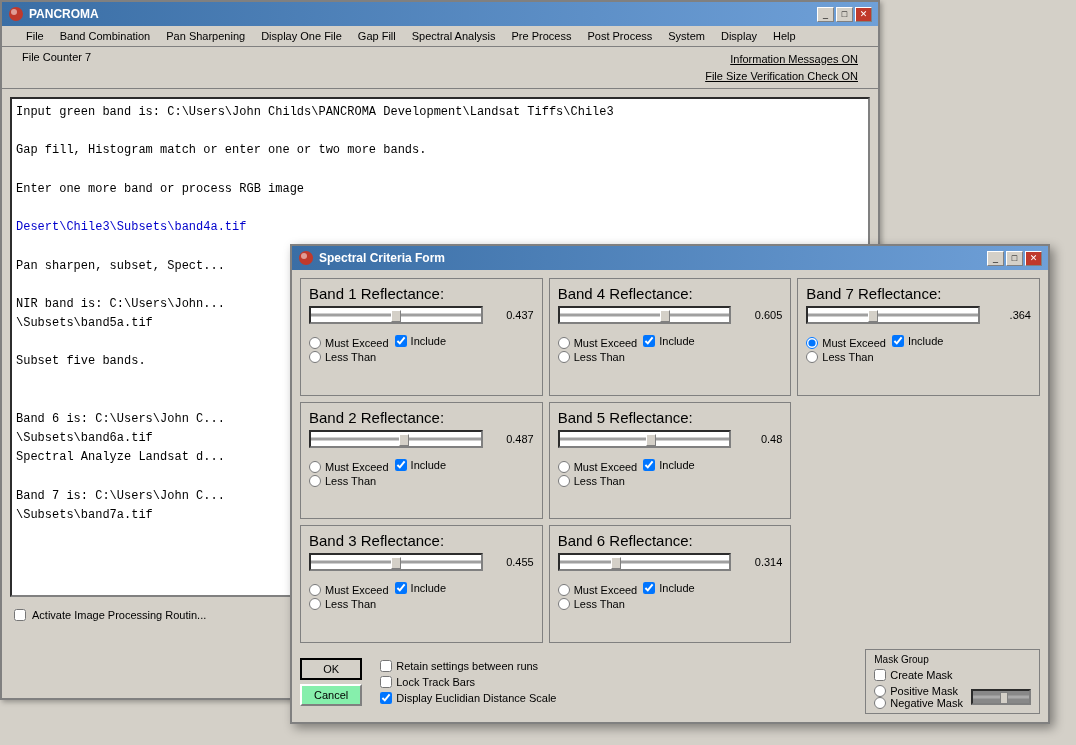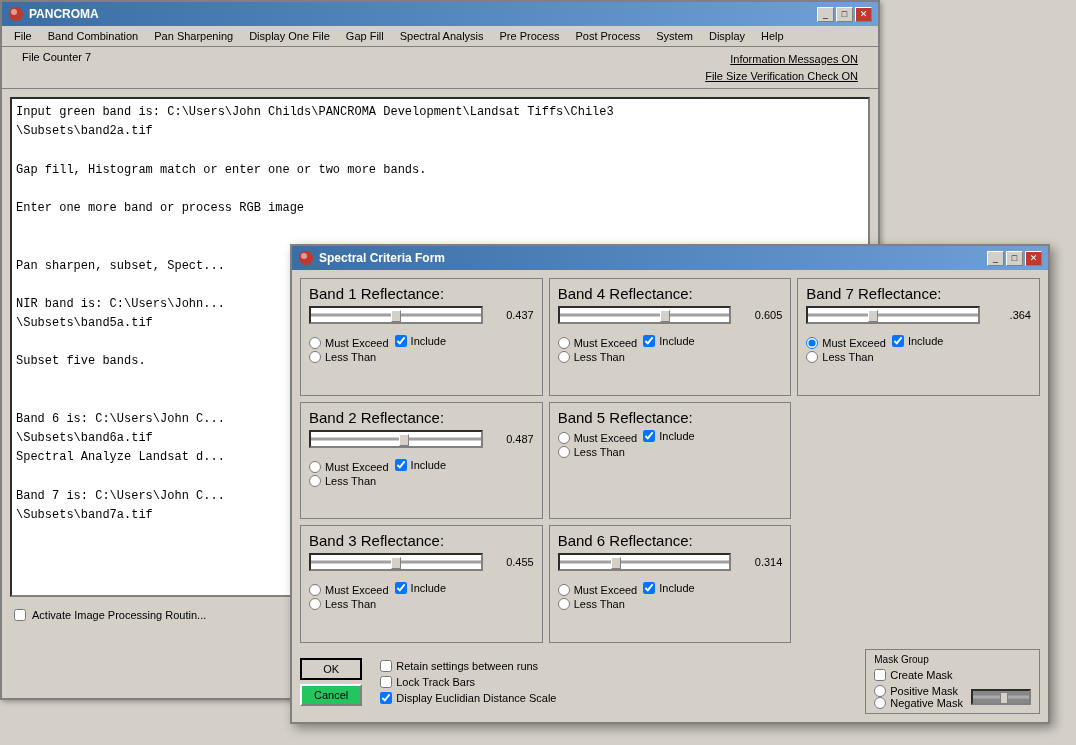--- a/index.html
+++ b/index.html
@@ -77,7 +77,7 @@
       background: #d4d0c8;
       border-bottom: 1px solid #808080;
       display: flex;
-      padding: 2px 4px;
+      padding: 2px 16px;
     }
 
     .menu-item {

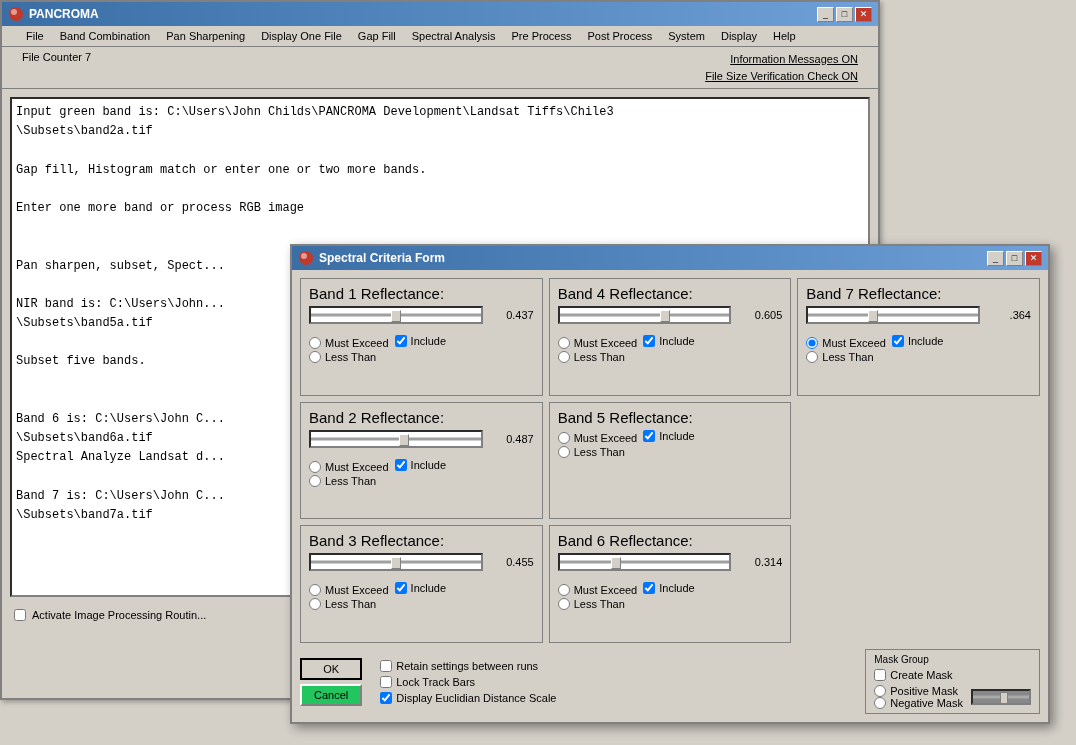--- a/index.html
+++ b/index.html
@@ -334,7 +334,6 @@
 
   <div class="main-textarea">
     <span class="text-line">Input green band is: C:\Users\John Childs\PANCROMA Development\Landsat Tiffs\Chile3</span>
-    <span class="text-line">\Subsets\band2a.tif</span>
     <span class="text-line">&nbsp;</span>
     <span class="text-line">Gap fill, Histogram match or enter one or two more bands.</span>
     <span class="text-line">&nbsp;</span>

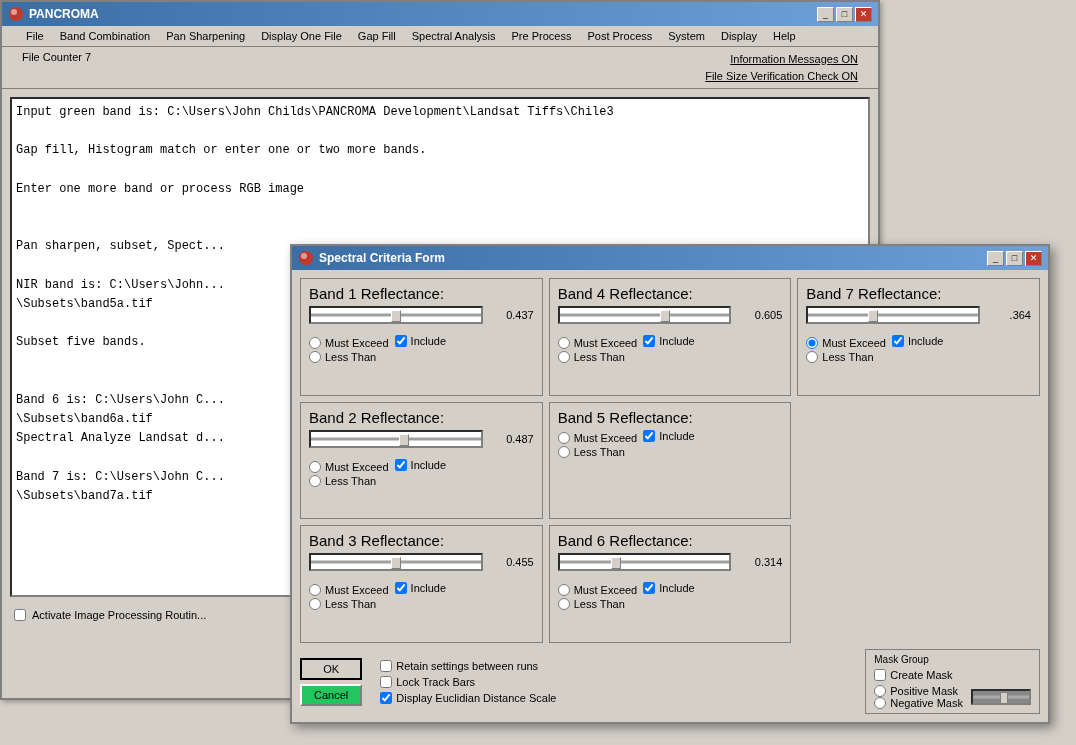--- a/index.html
+++ b/index.html
@@ -339,6 +339,7 @@
     <span class="text-line">&nbsp;</span>
     <span class="text-line">Enter one more band or process RGB image</span>
     <span class="text-line">&nbsp;</span>
+    <span class="text-line text-blue">Desert\Chile3\Subsets\band4a.tif</span>
     <span class="text-line">&nbsp;</span>
     <span class="text-line">Pan sharpen, subset, Spect...</span>
     <span class="text-line">&nbsp;</span>

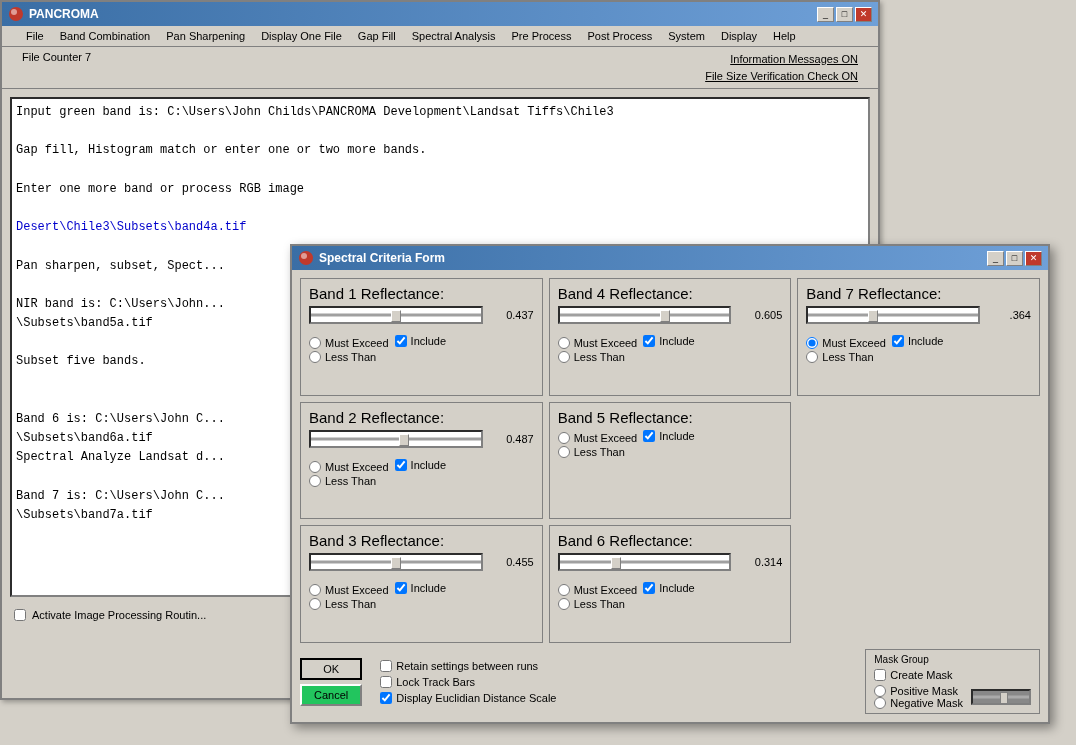--- a/index.html
+++ b/index.html
@@ -494,6 +494,13 @@
 
       <div class="band-box">
         <div class="band-label">Band 5 Reflectance:</div>
+        <div class="slider-row">
+          <div class="band-slider" style="position:relative;background:#fff;border:2px inset #808080;height:18px;flex:1;">
+            <div style="position:absolute;top:50%;left:0;right:0;height:3px;background:#a0a0a0;transform:translateY(-50%);"></div>
+            <div style="position:absolute;top:2px;left:54%;width:10px;height:12px;background:#d4d0c8;border:1px solid #808080;border-top-color:#fff;border-left-color:#fff;transform:translateX(-50%);"></div>
+          </div>
+          <span class="band-value">0.48</span>
+        </div>
         <div class="band-controls-row">
           <div class="radio-group">
             <div class="radio-row">

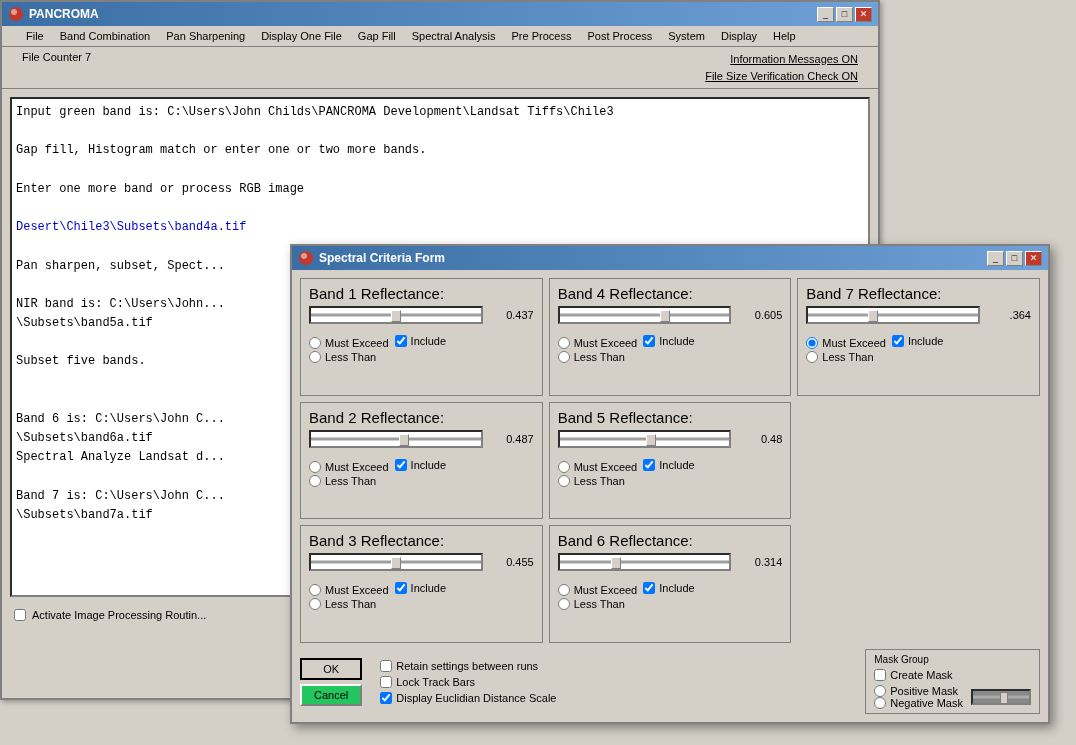--- a/index.html
+++ b/index.html
@@ -234,7 +234,7 @@
 
     .win-btn {
       padding: 3px 12px;
-      background: #22c55e;
+      background: #86efac;
       border: 2px solid;
       border-top-color: #ffffff;
       border-left-color: #ffffff;

